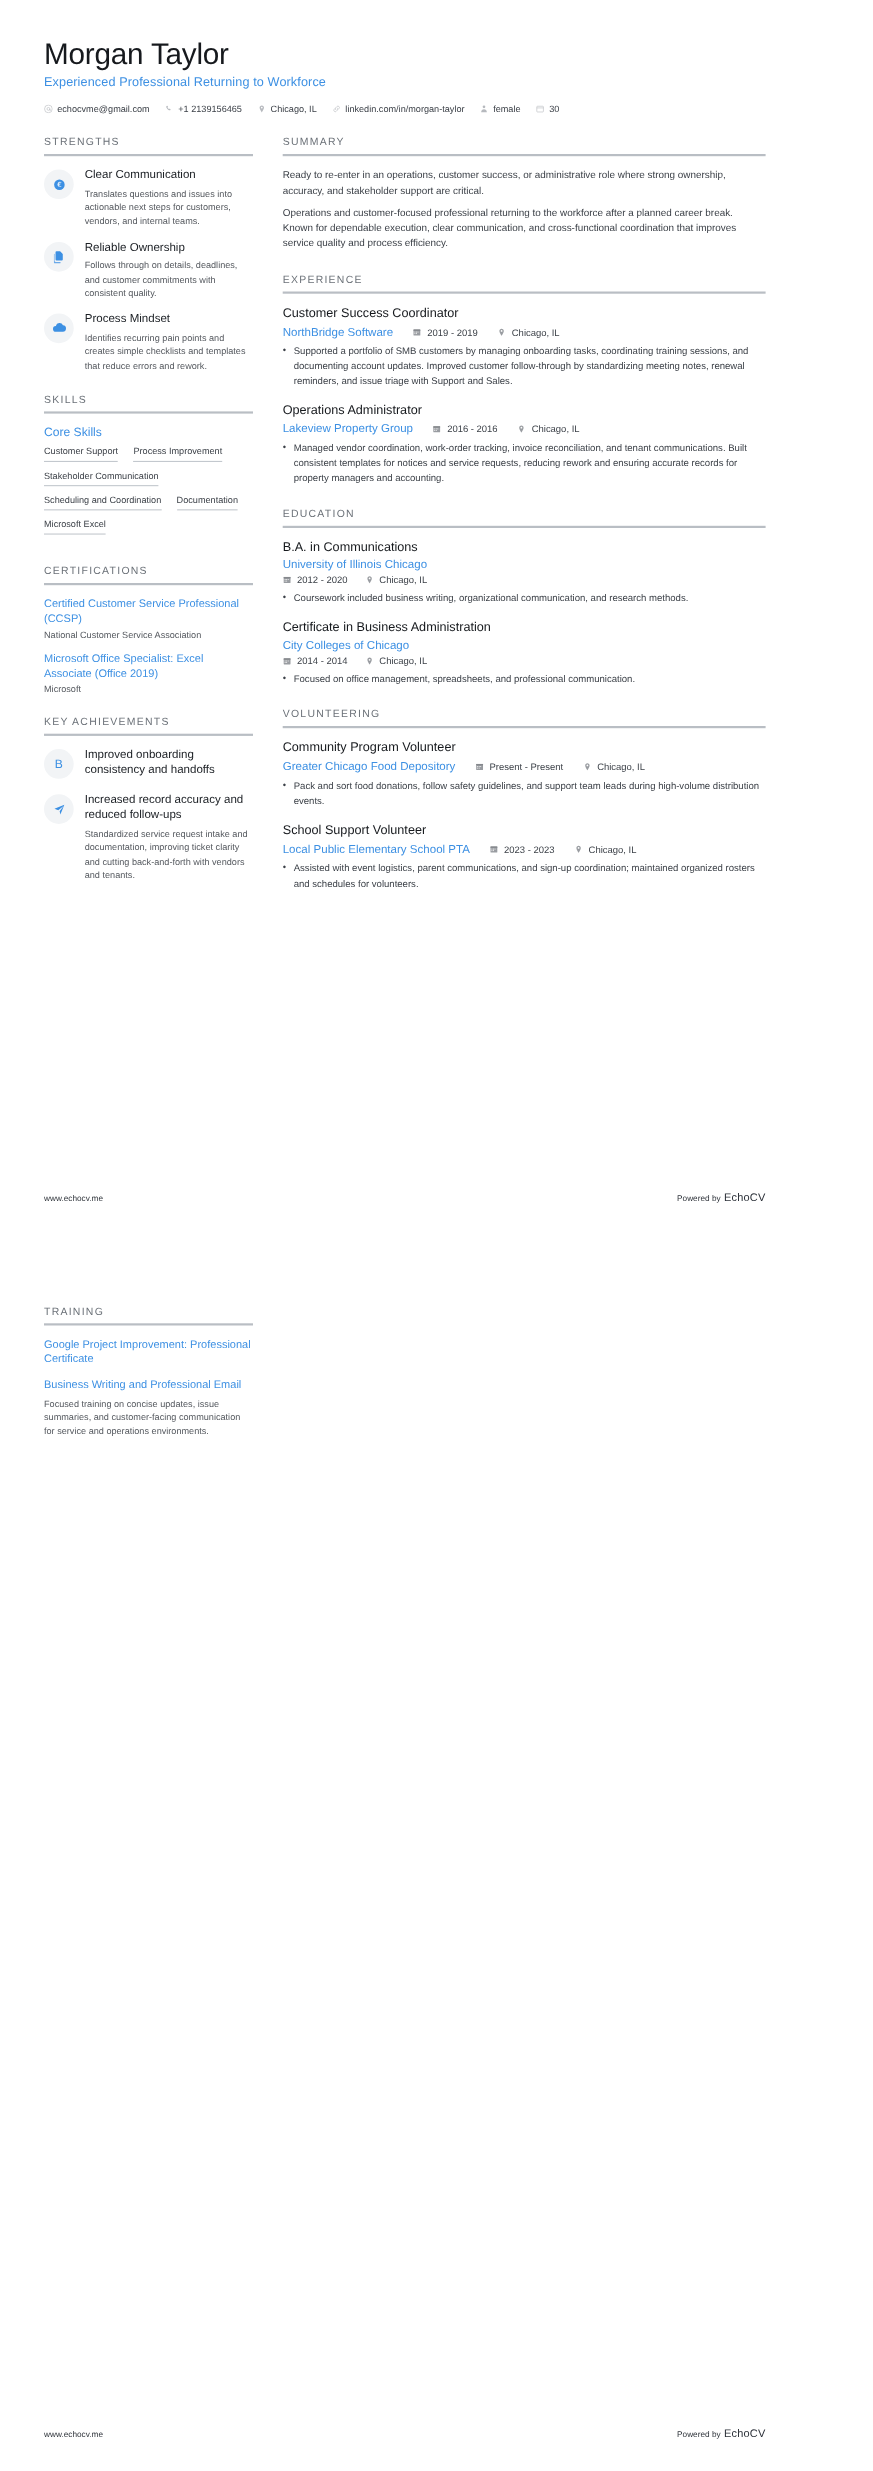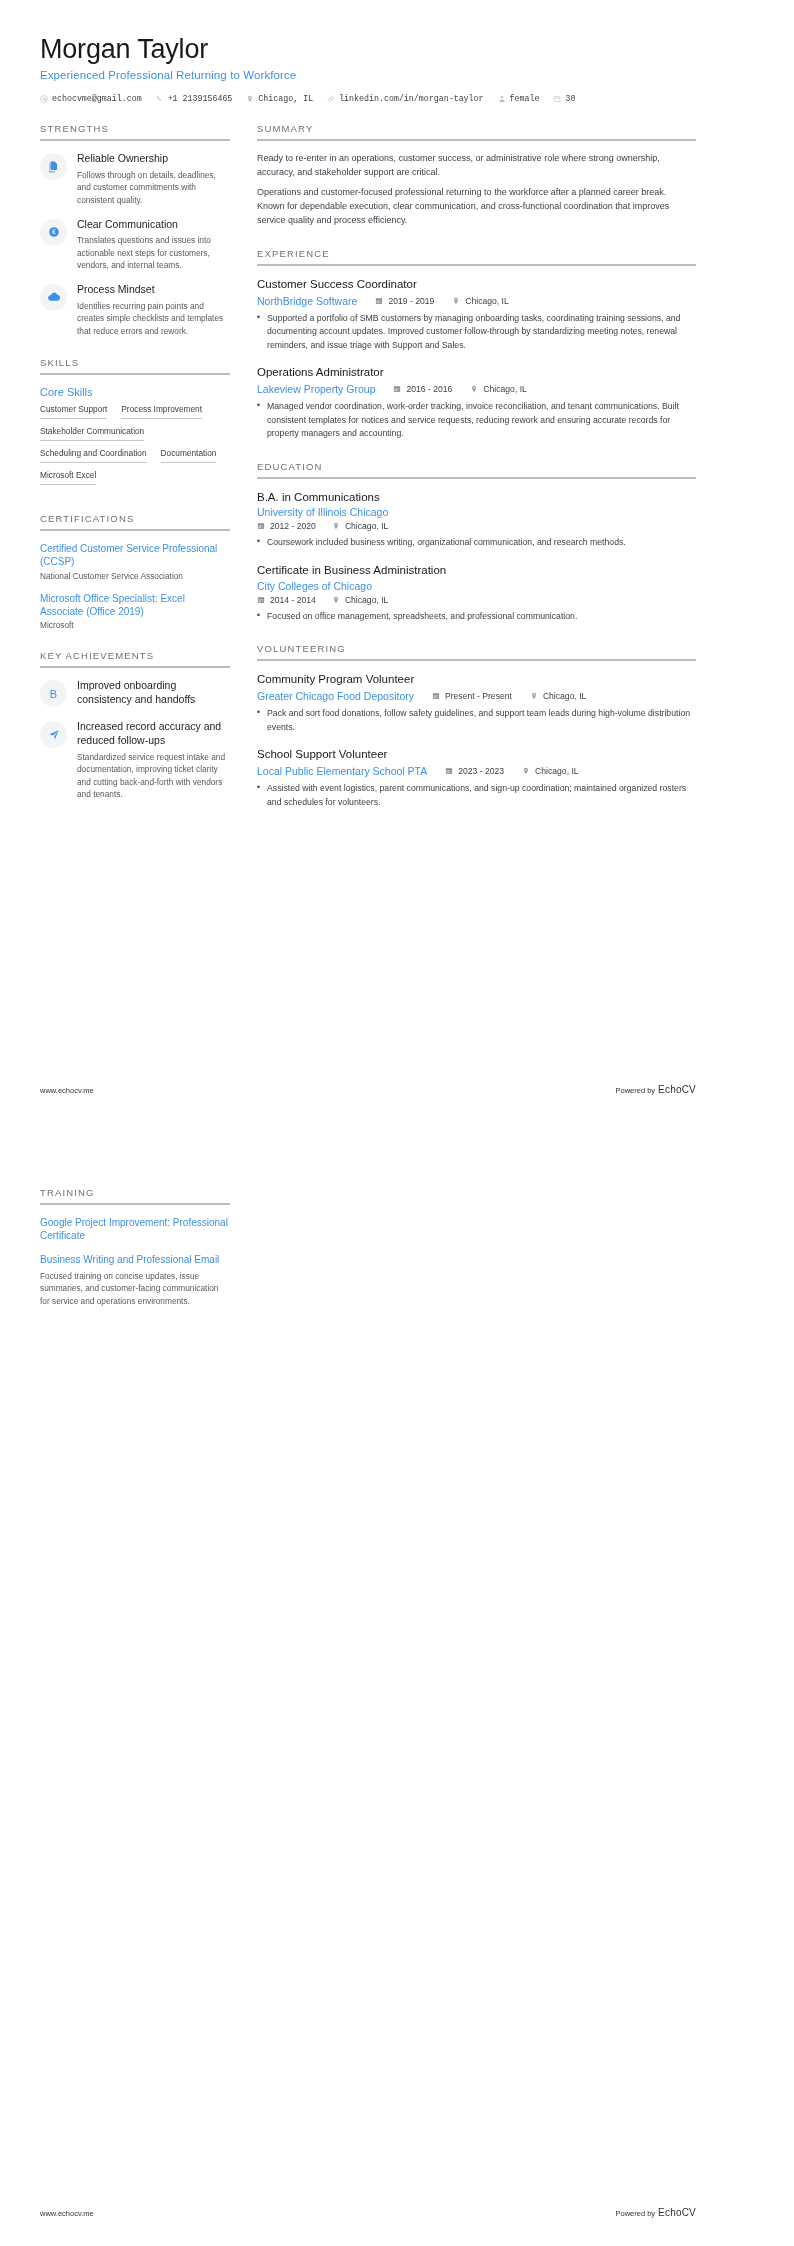--- a/index.html
+++ b/index.html
@@ -42,7 +42,6 @@
     gap: 0 14px;
     font-size: 8.3px;
     color: #3c4148;
-    font-family: Liberation Mono, monospace;
   }
   .contact {
     display: inline-flex;

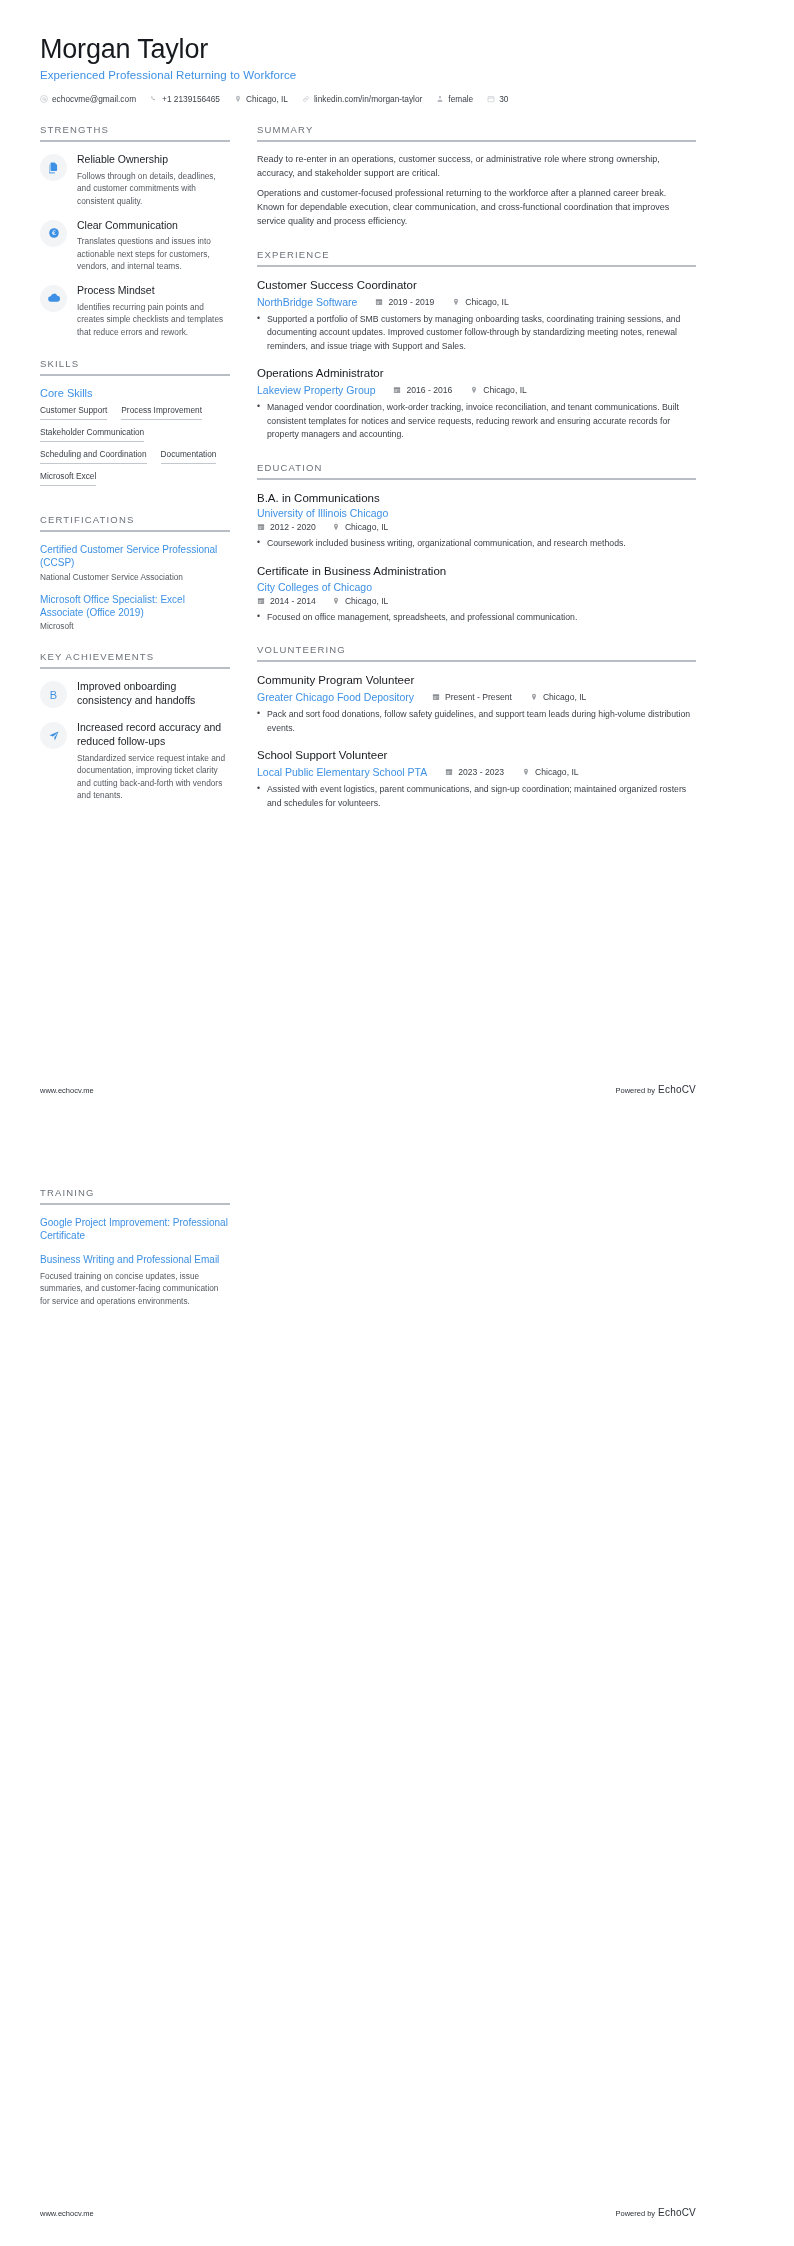--- a/index.html
+++ b/index.html
@@ -309,6 +309,19 @@
 
         <div class="feat">
           <div class="feat-badge">
+            <svg width="12" height="12" viewBox="0 0 16 16">
+                <circle cx="8" cy="8" r="6.4" fill="#3d90e3"></circle>
+                <text x="8" y="11.2" font-size="8.4" text-anchor="middle" fill="#ffffff" font-family="DejaVu Sans, sans-serif">€</text>
+              </svg>
+          </div>
+          <div class="feat-body">
+            <div class="feat-title">Clear Communication</div>
+            <div class="feat-desc">Translates questions and issues into actionable next steps for customers, vendors, and internal teams.</div>
+          </div>
+        </div>
+
+        <div class="feat">
+          <div class="feat-badge">
             <svg width="13" height="13" viewBox="0 0 16 16">
                 <path d="M5.4 1.8h4l3 3v6.3a1.1 1.1 0 01-1.1 1.1H5.4a1.1 1.1 0 01-1.1-1.1V2.9a1.1 1.1 0 011.1-1.1z" fill="#3d90e3"></path>
                 <path d="M3.2 4.4v7.9a1.6 1.6 0 001.6 1.6h5.1v.3a1.1 1.1 0 01-1.1 1.1H3.6a1.1 1.1 0 01-1.1-1.1V5.5a1.1 1.1 0 01.7-1.1z" fill="#3d90e3" opacity=".75"></path>
@@ -317,19 +330,6 @@
           <div class="feat-body">
             <div class="feat-title">Reliable Ownership</div>
             <div class="feat-desc">Follows through on details, deadlines, and customer commitments with consistent quality.</div>
-          </div>
-        </div>
-
-        <div class="feat">
-          <div class="feat-badge">
-            <svg width="12" height="12" viewBox="0 0 16 16">
-                <circle cx="8" cy="8" r="6.4" fill="#3d90e3"></circle>
-                <text x="8" y="11.2" font-size="8.4" text-anchor="middle" fill="#ffffff" font-family="DejaVu Sans, sans-serif">€</text>
-              </svg>
-          </div>
-          <div class="feat-body">
-            <div class="feat-title">Clear Communication</div>
-            <div class="feat-desc">Translates questions and issues into actionable next steps for customers, vendors, and internal teams.</div>
           </div>
         </div>
 

